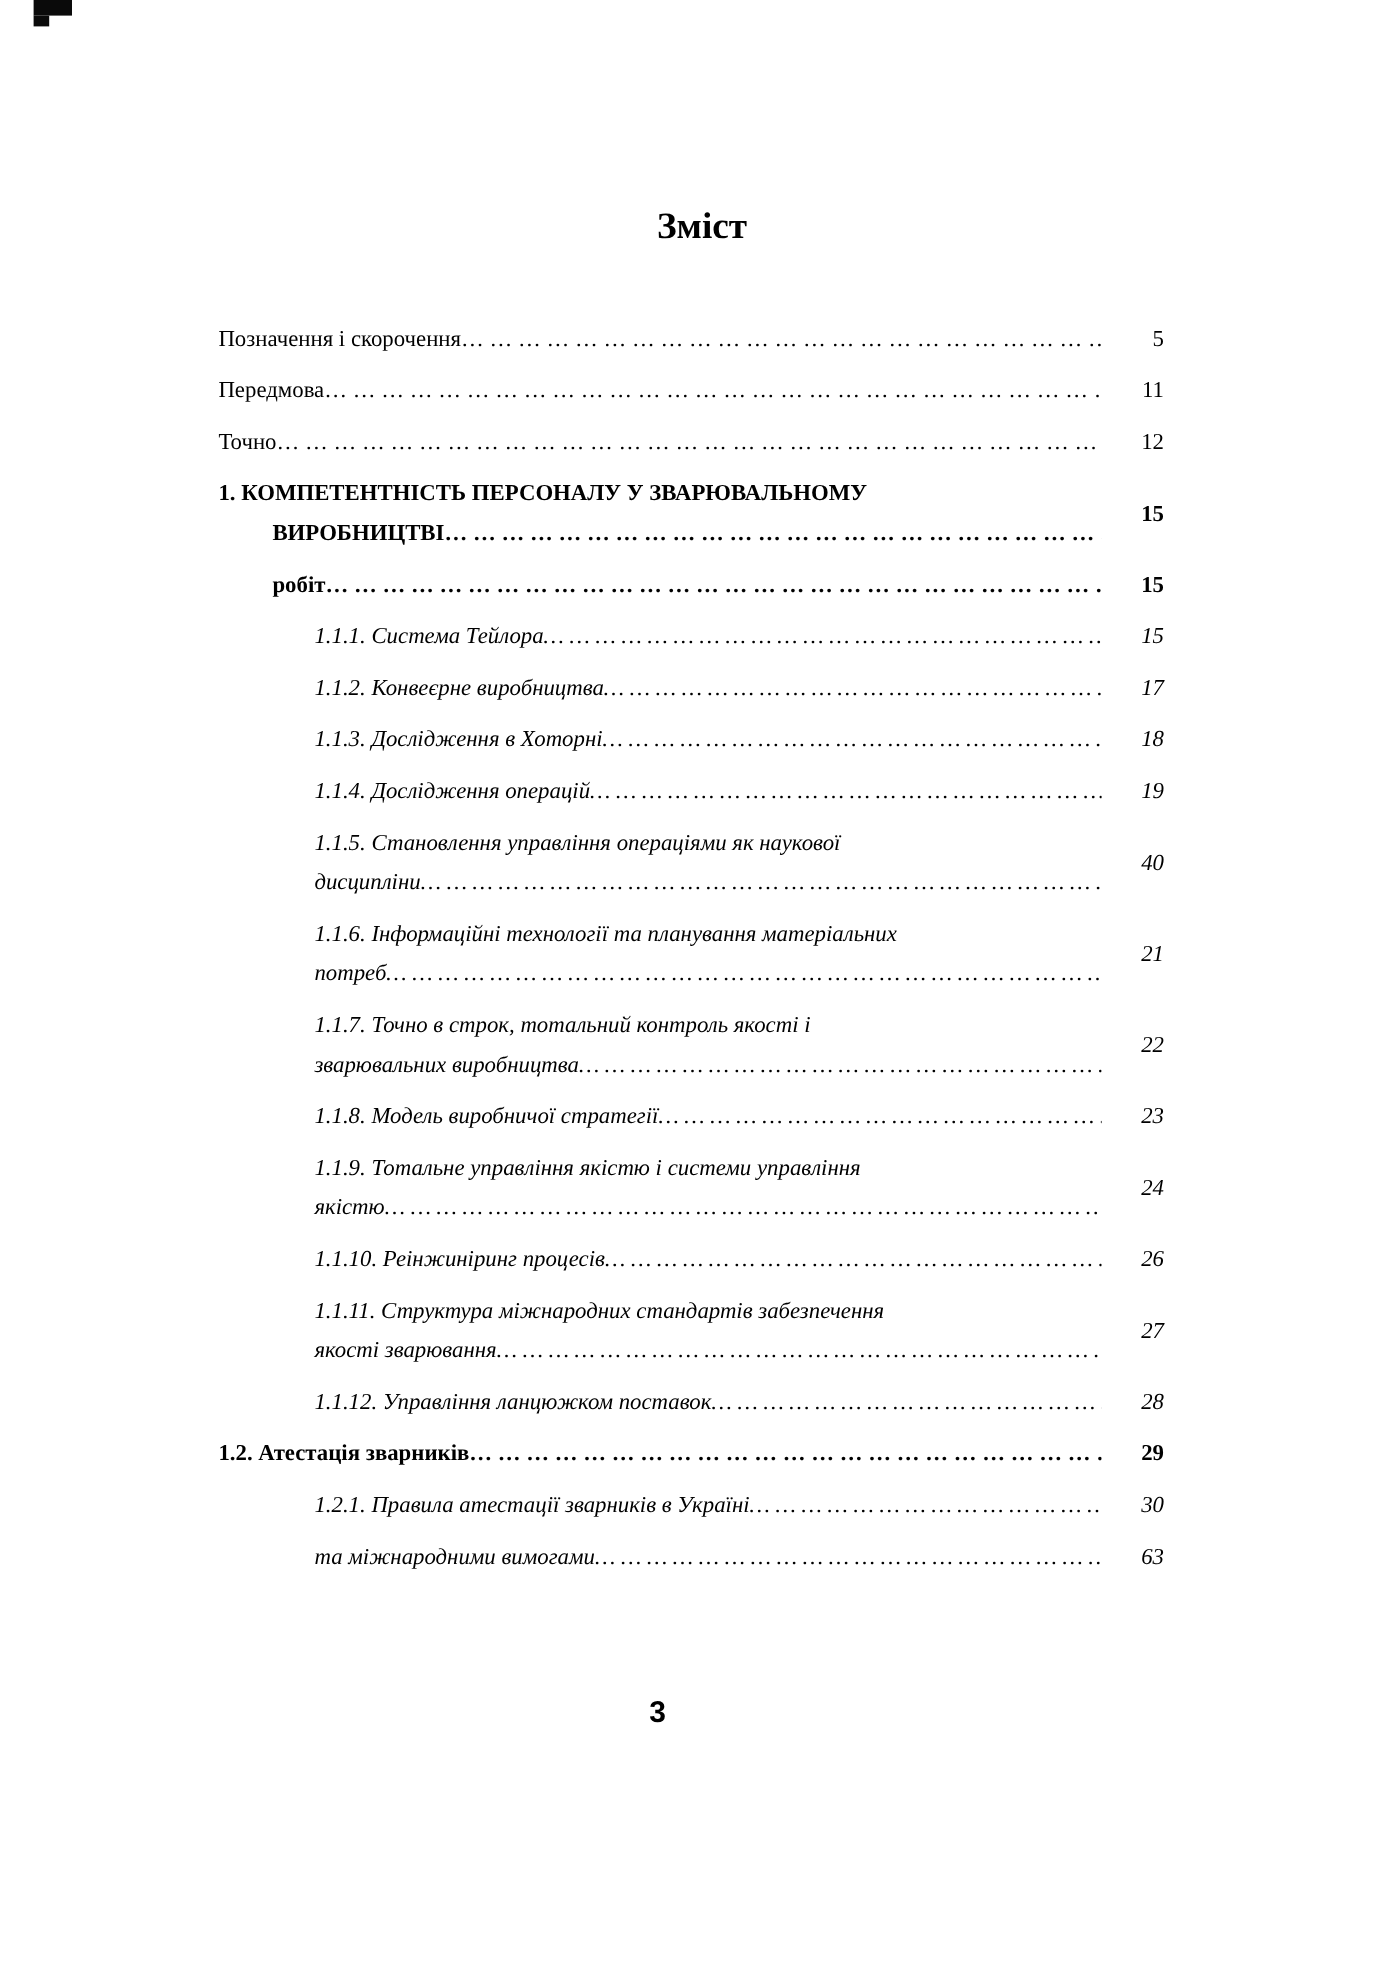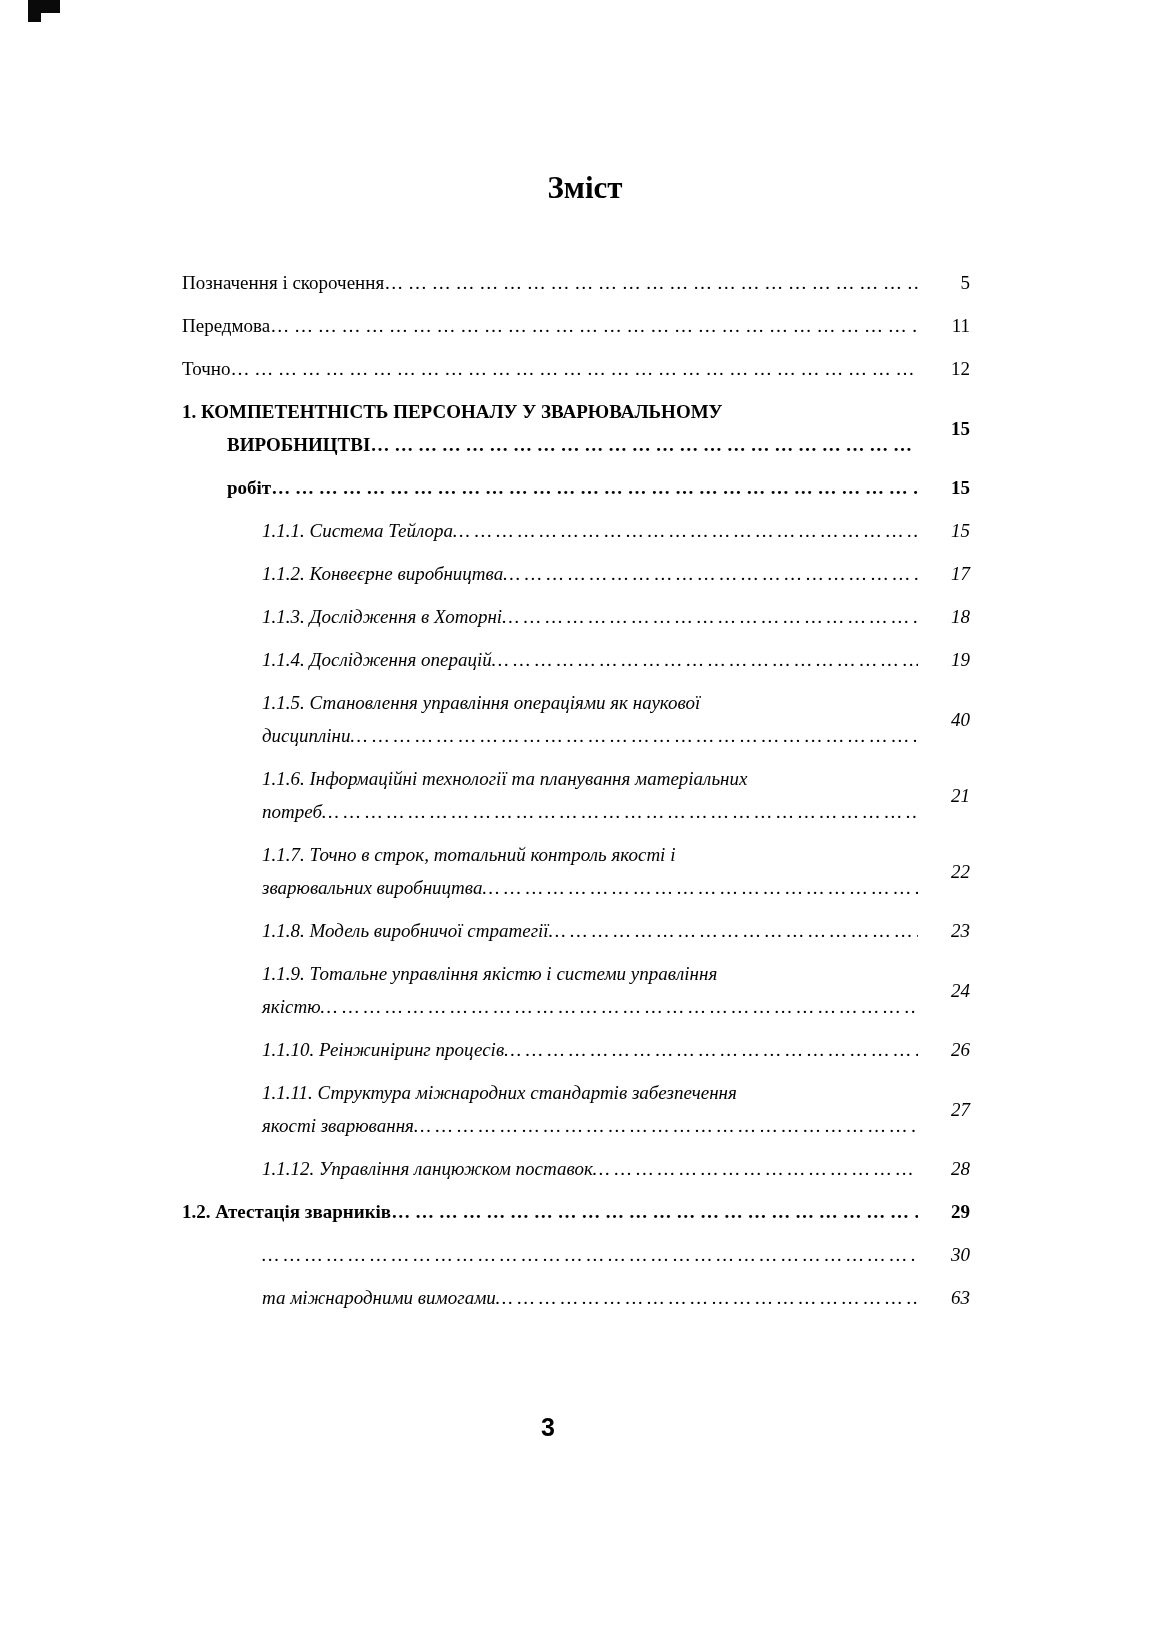--- a/index.html
+++ b/index.html
@@ -251,6 +251,7 @@
       <div class="entry sub">
         <div class="entry-body">
           <div class="entry-line last">
+            <span class="line-text">1.2.1. Правила атестації зварників в Україні</span>
             <span class="leader">… … … … … … … … … … … … … … … … … … … … … … … … … … … … … … … … … … … … … … … …</span>
           </div>
         </div>

